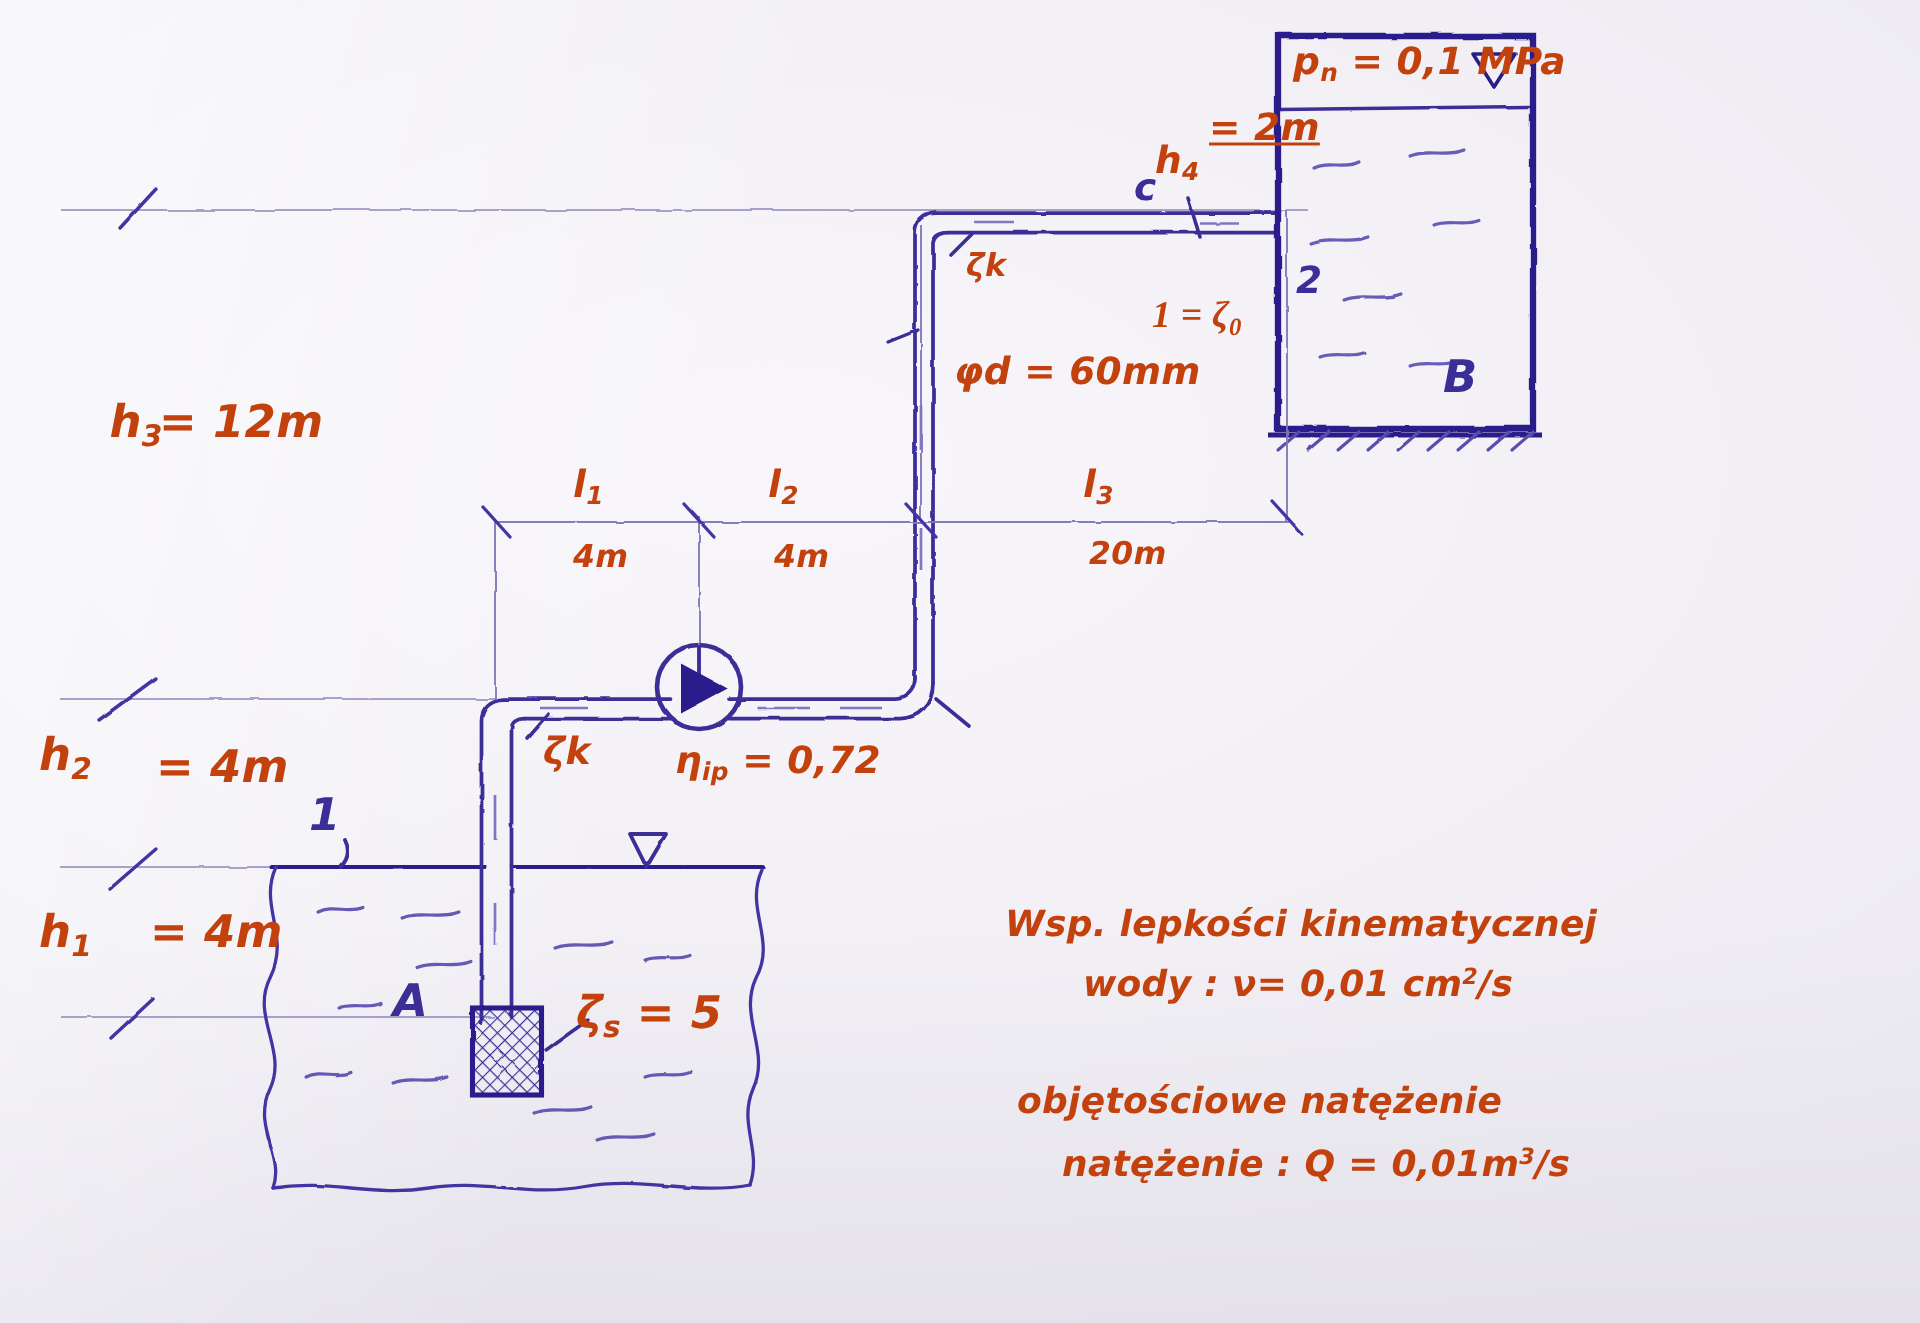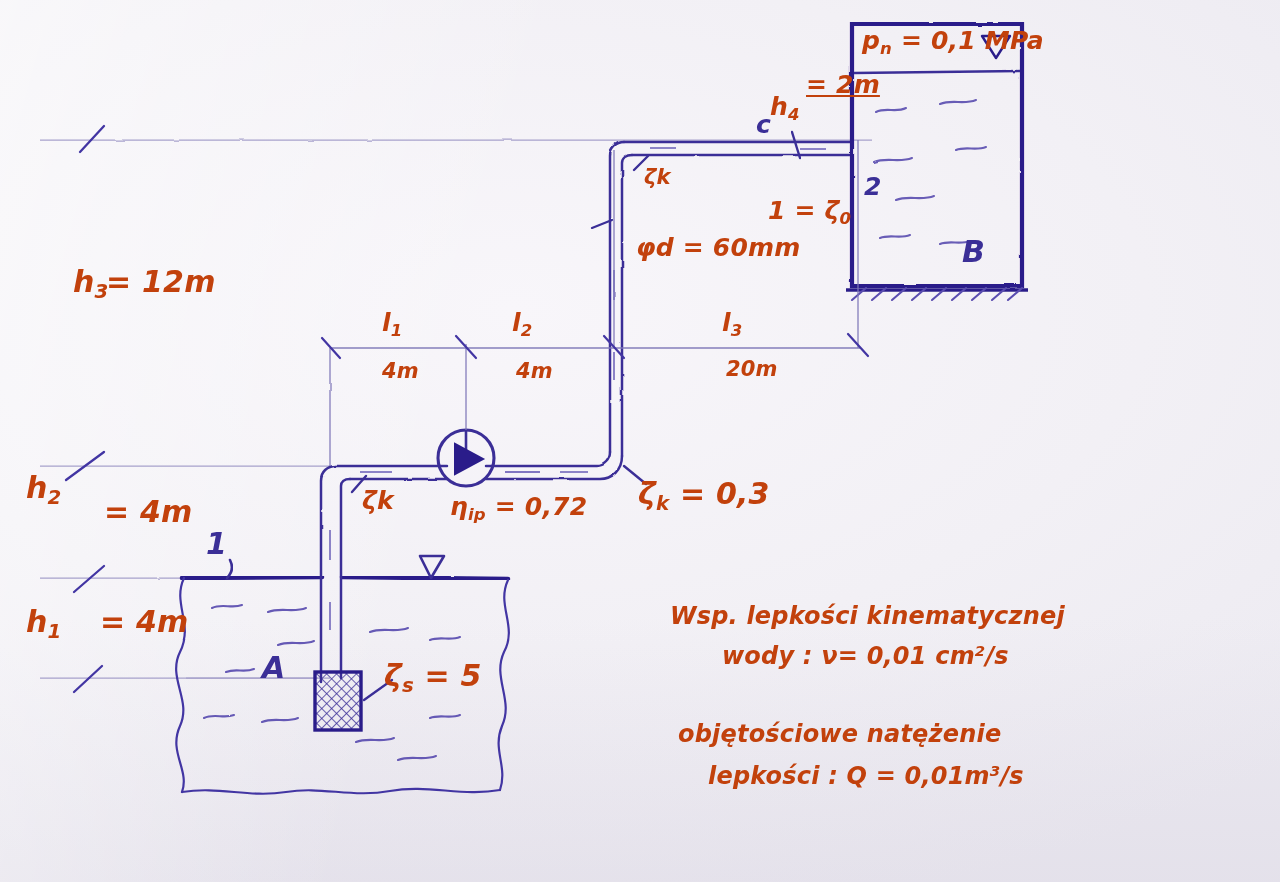--- a/index.html
+++ b/index.html
@@ -335,7 +335,7 @@
     <span>= 0,3</span>
   </div>
 
-  <div class="lbl hand mid ink" style="left:768px; top:198px;">
+  <div class="lbl hand mid ink" style="left:768px; top:198px;font-family:Liberation Serif, serif;">
     <span>1 = ζ</span><span class="sub">0</span>
   </div>
 

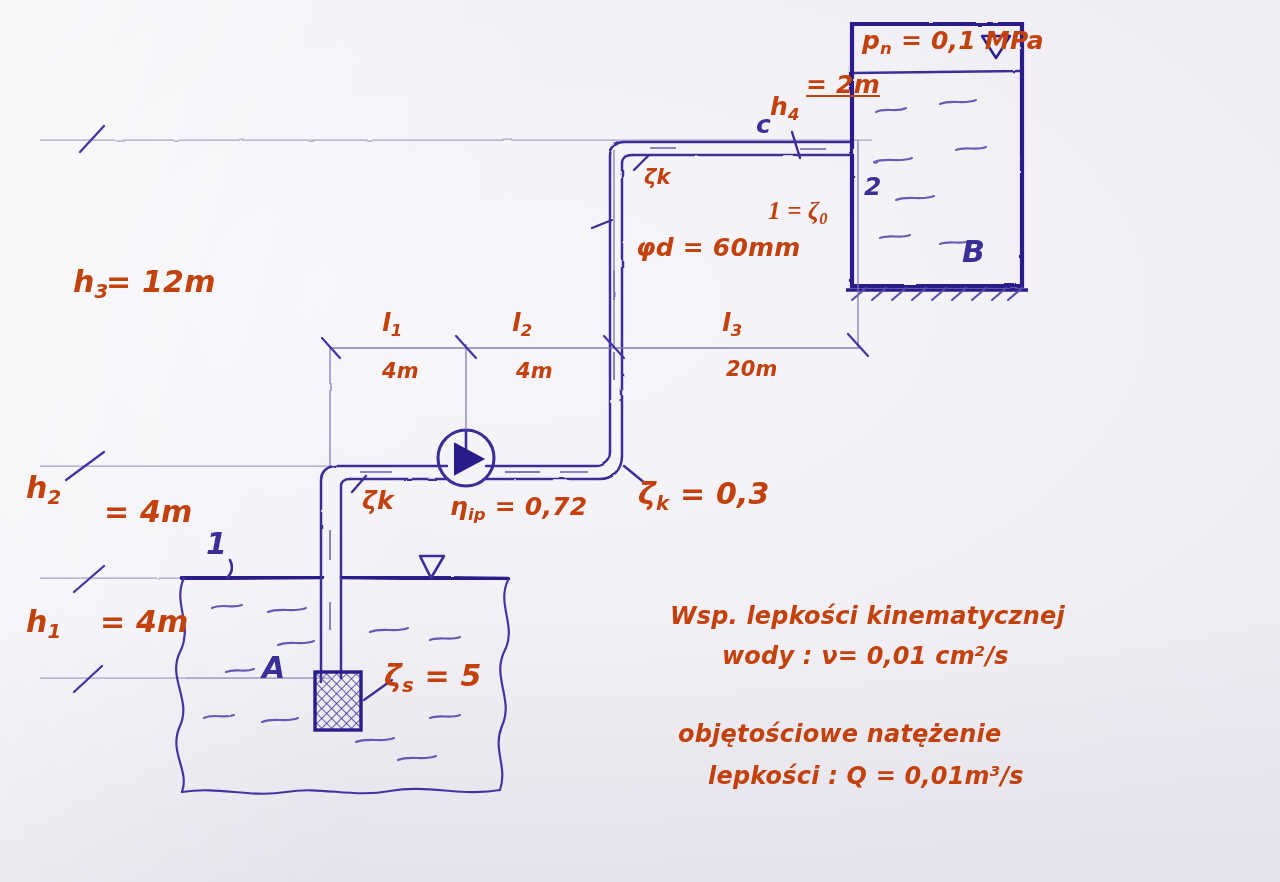--- a/index.html
+++ b/index.html
@@ -294,7 +294,7 @@
   </div>
   <div class="lbl hand big ink" style="left:106px; top:266px;font-style:italic;">= 12m</div>
 
-  <div class="lbl hand big ink" style="left:26px; top:472px;">
+  <div class="lbl hand big ink" style="left:26px; top:488px;">
     <span>h</span><span class="sub">2</span>
   </div>
   <div class="lbl hand big ink" style="left:104px; top:496px;">= 4m</div>

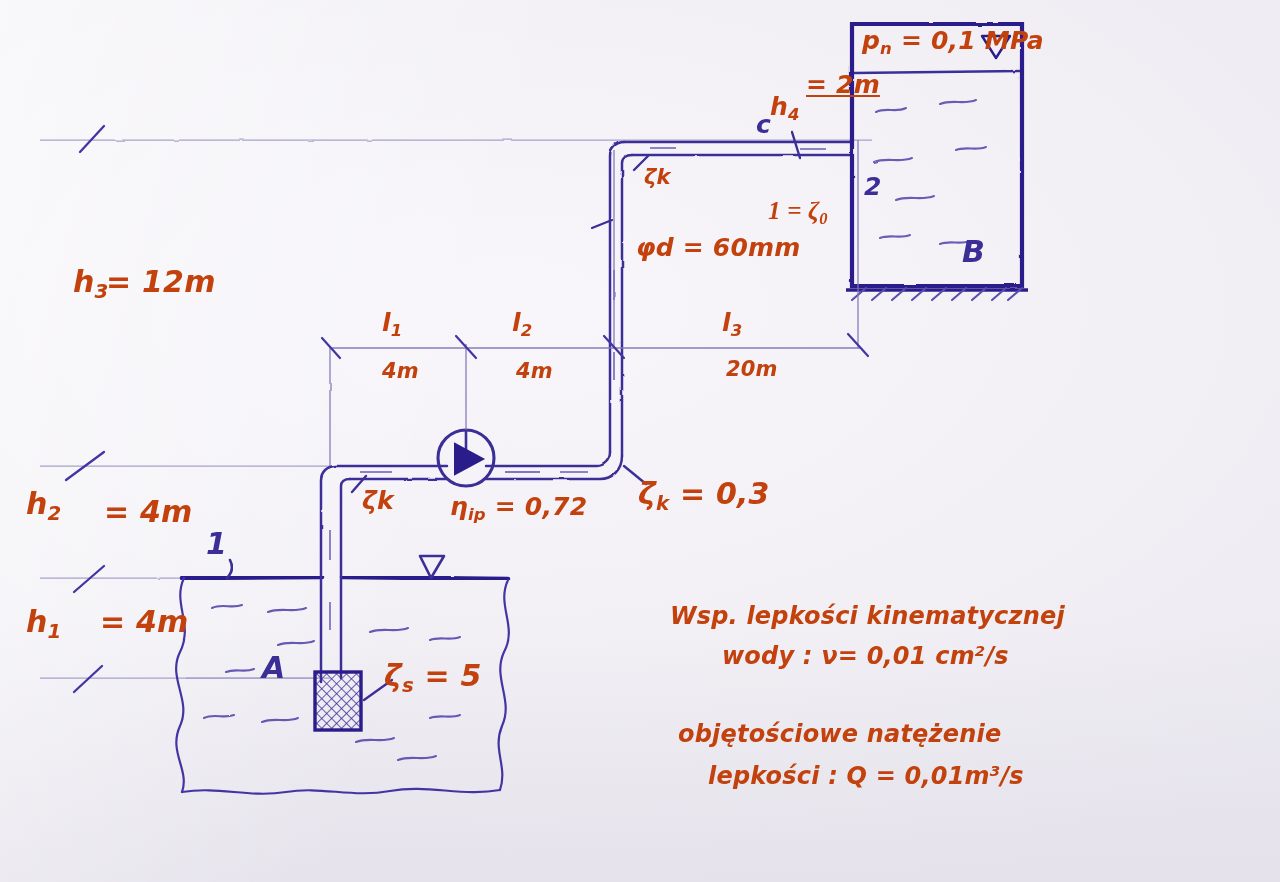--- a/index.html
+++ b/index.html
@@ -330,10 +330,6 @@
 
   <div class="lbl hand mid ink" style="left:362px; top:488px;">ζk</div>
 
-  <div class="lbl hand big ink" style="left:638px; top:478px;">
-    <span>ζ</span><span class="sub">k</span>
-    <span>= 0,3</span>
-  </div>
 
   <div class="lbl hand mid ink" style="left:768px; top:198px;font-family:Liberation Serif, serif;">
     <span>1 = ζ</span><span class="sub">0</span>

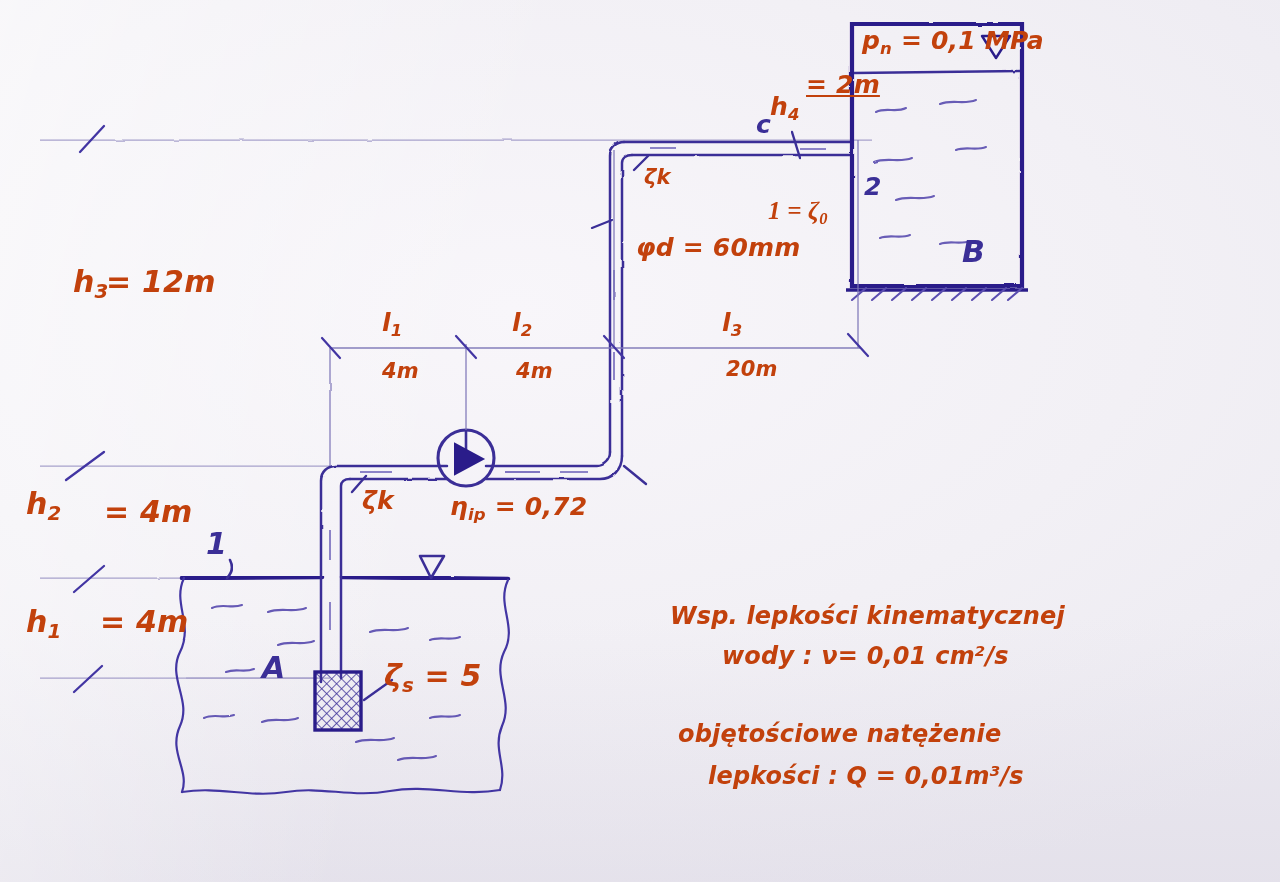--- a/index.html
+++ b/index.html
@@ -364,7 +364,7 @@
 
   <div class="lbl hand note ink" style="left:678px; top:722px;">objętościowe natężenie</div>
   <div class="lbl hand note ink" style="left:708px; top:764px;">
-    <span>lepkości :</span>
+    <span>natężenie :</span>
     <span>Q</span>
     <span>= 0,01</span><span class="frac-den"><span>m</span><span class="sup">3</span><span>/s</span></span>
   </div>

